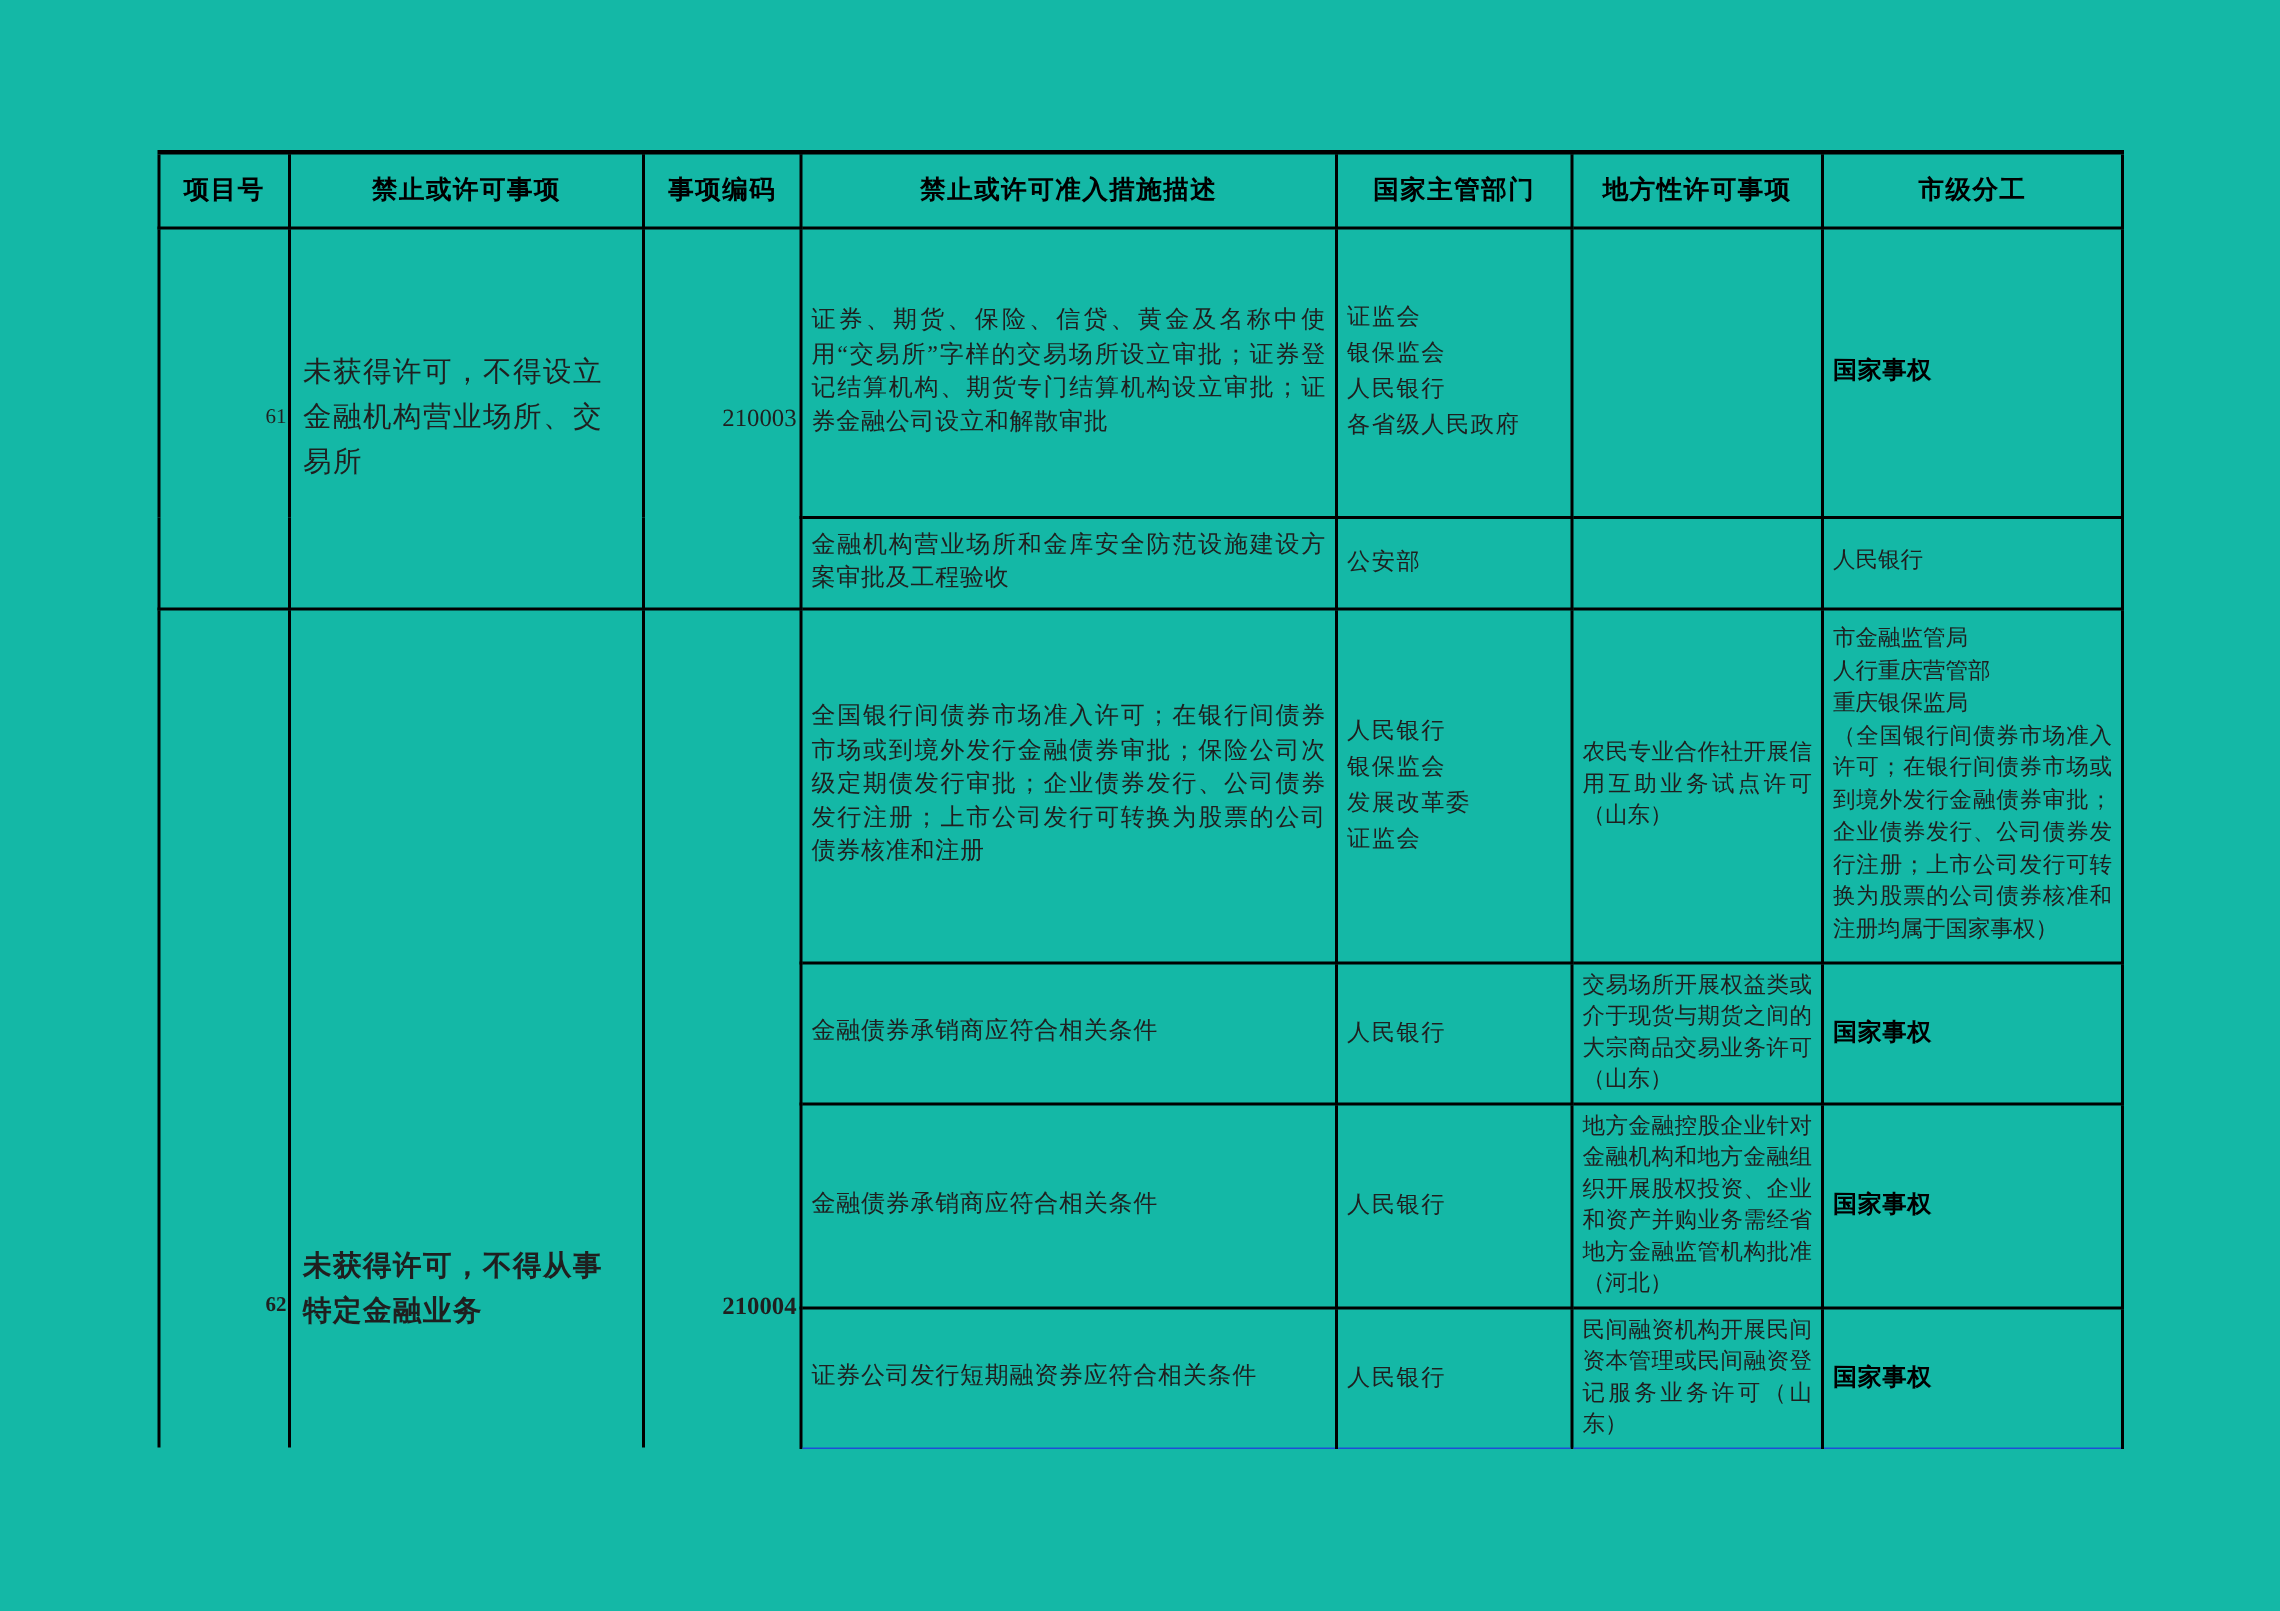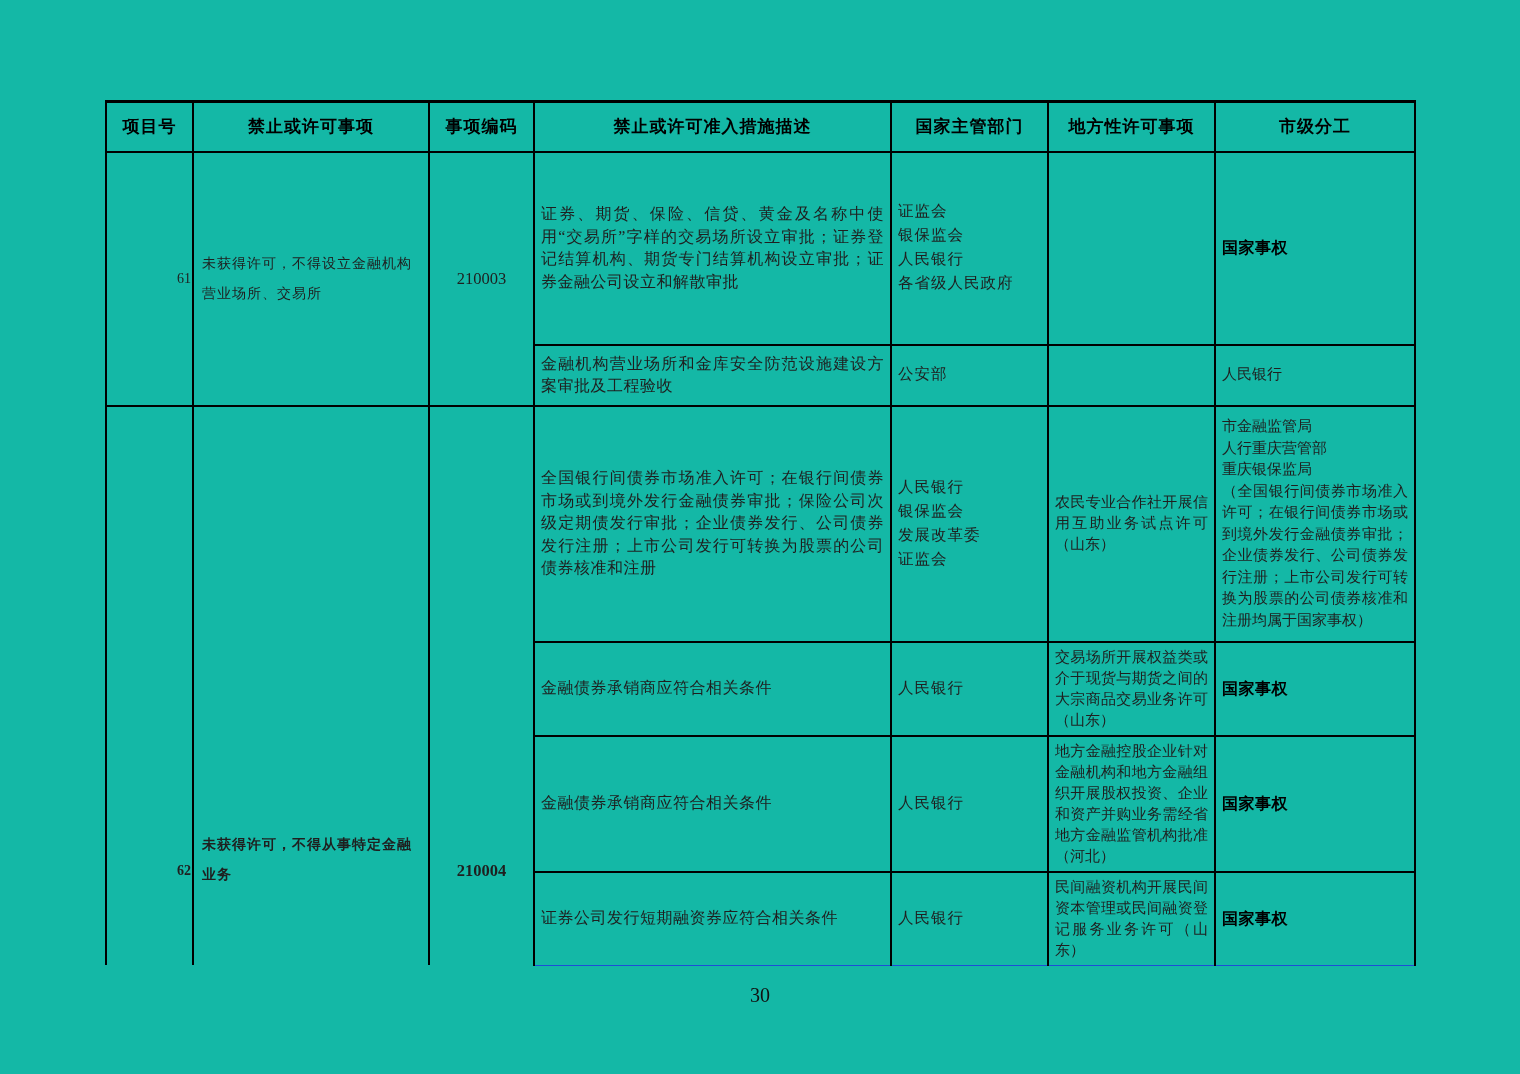--- a/index.html
+++ b/index.html
@@ -71,7 +71,6 @@
     padding: 4px 6px;
     white-space: pre-line;
     letter-spacing: 1px;
-    font-family: Liberation Mono, monospace;
   }
   td.c-local {
     font-size: 15px;

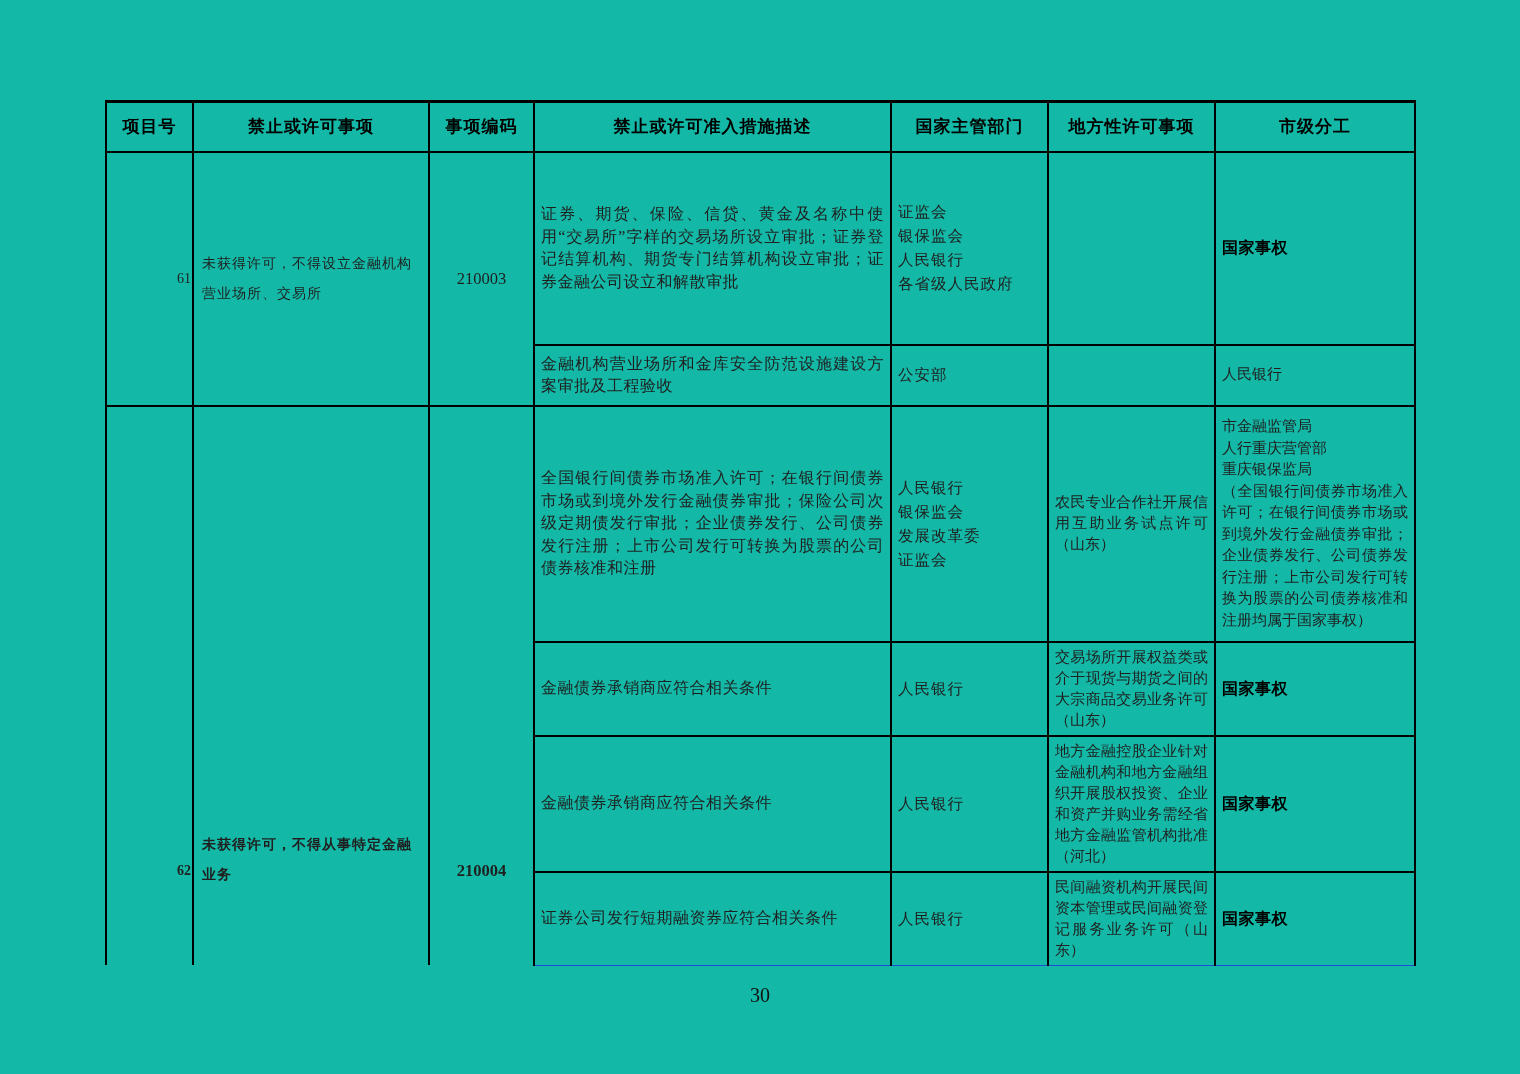--- a/index.html
+++ b/index.html
@@ -47,7 +47,7 @@
     border-radius: 24px;
   }
   td.c-item {
-    font-size: 14px;
+    font-size: 19px;
     line-height: 30px;
     padding: 4px 8px;
     letter-spacing: 1px;

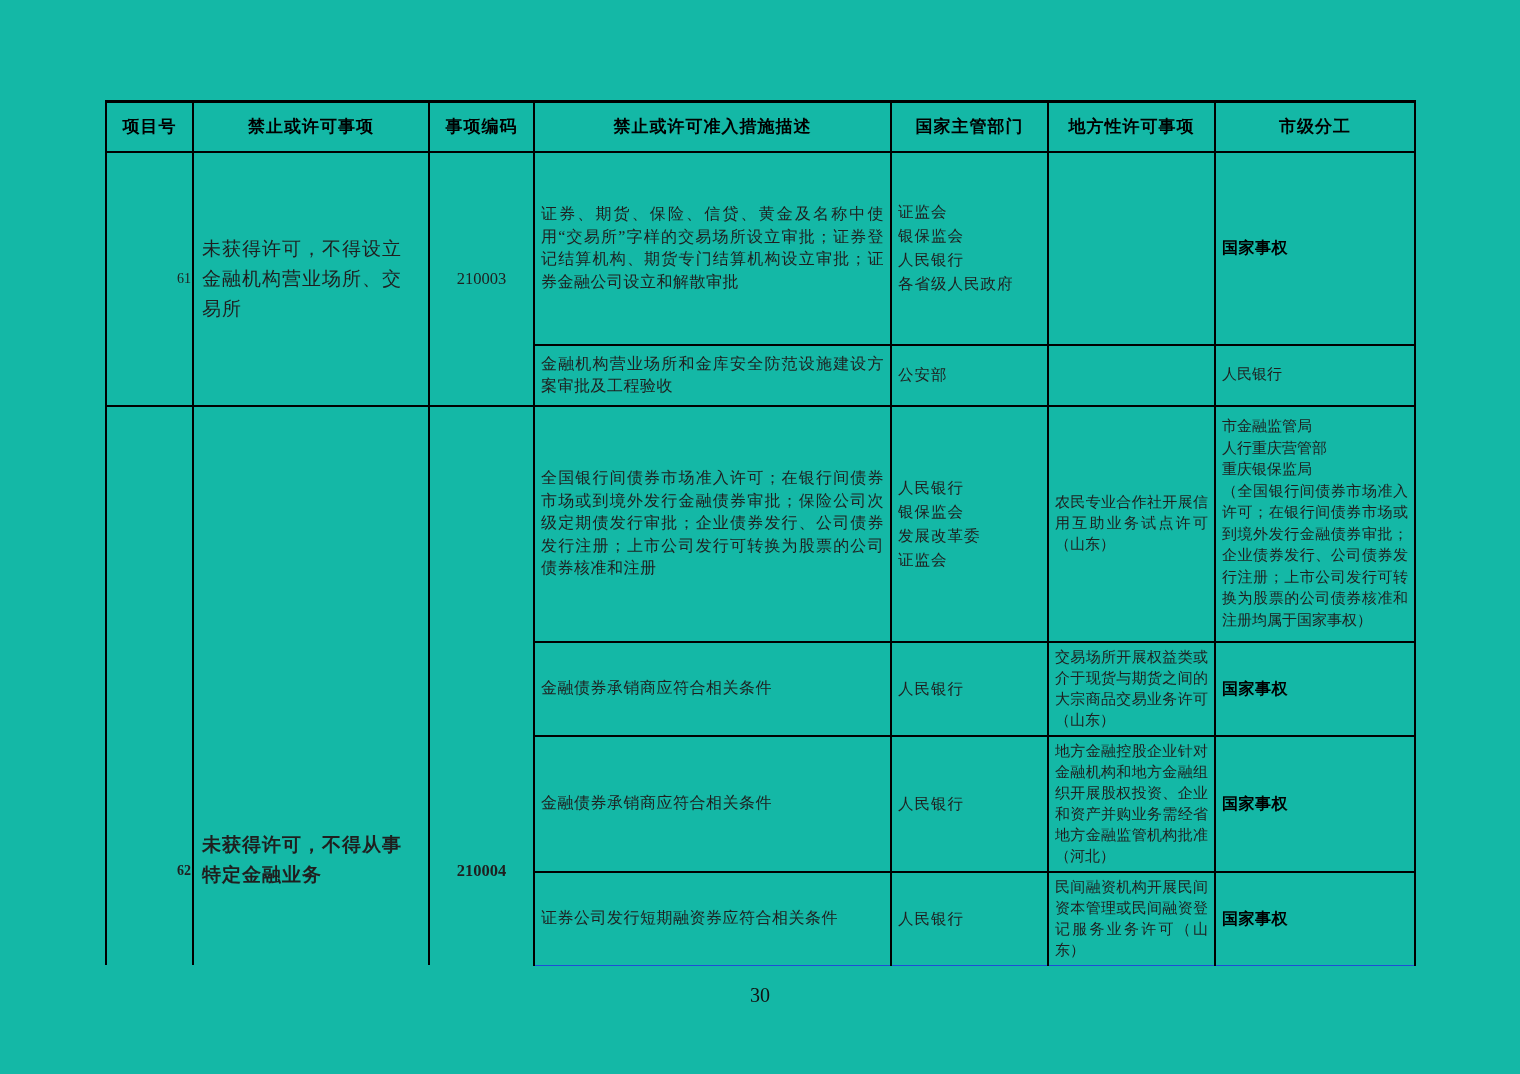--- a/index.html
+++ b/index.html
@@ -56,7 +56,7 @@
   td.c-code {
     font-size: 16.5px;
     padding: 2px 2px 2px 2px;
-    text-align: center;
+    text-align: right;
   }
   td.c-measure {
     font-size: 16px;

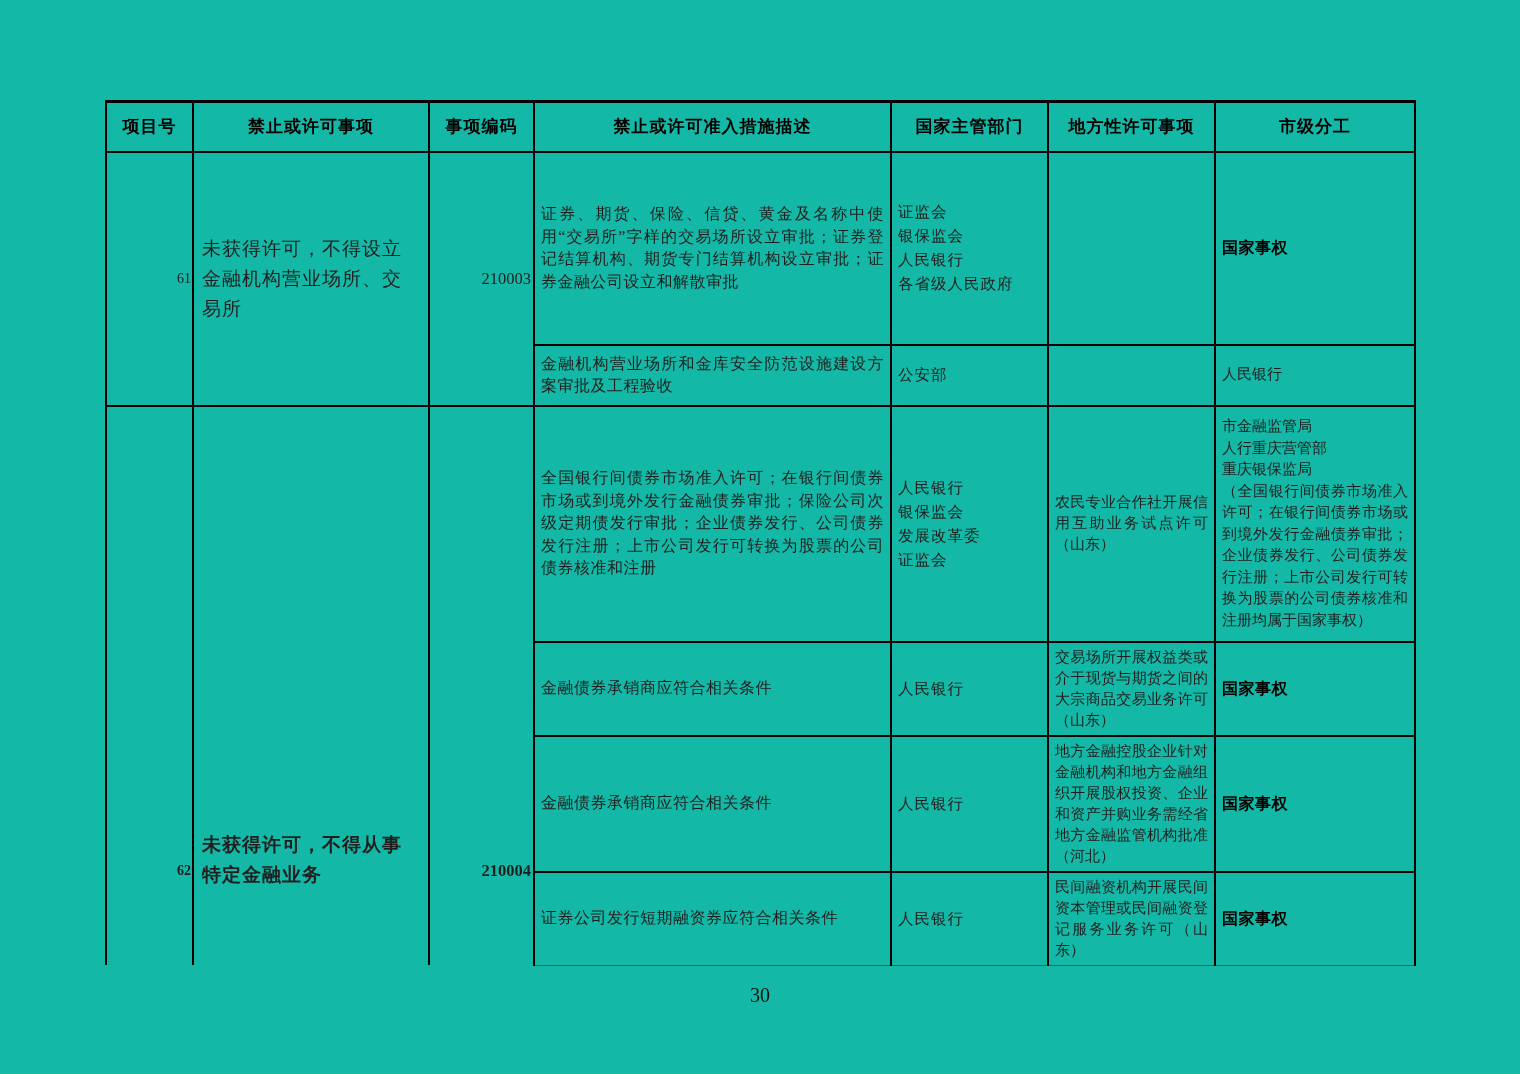--- a/index.html
+++ b/index.html
@@ -197,7 +197,6 @@
     </tbody>
   </table>
 
-  <div class="page-number">30</div>
 
 </div>
 

